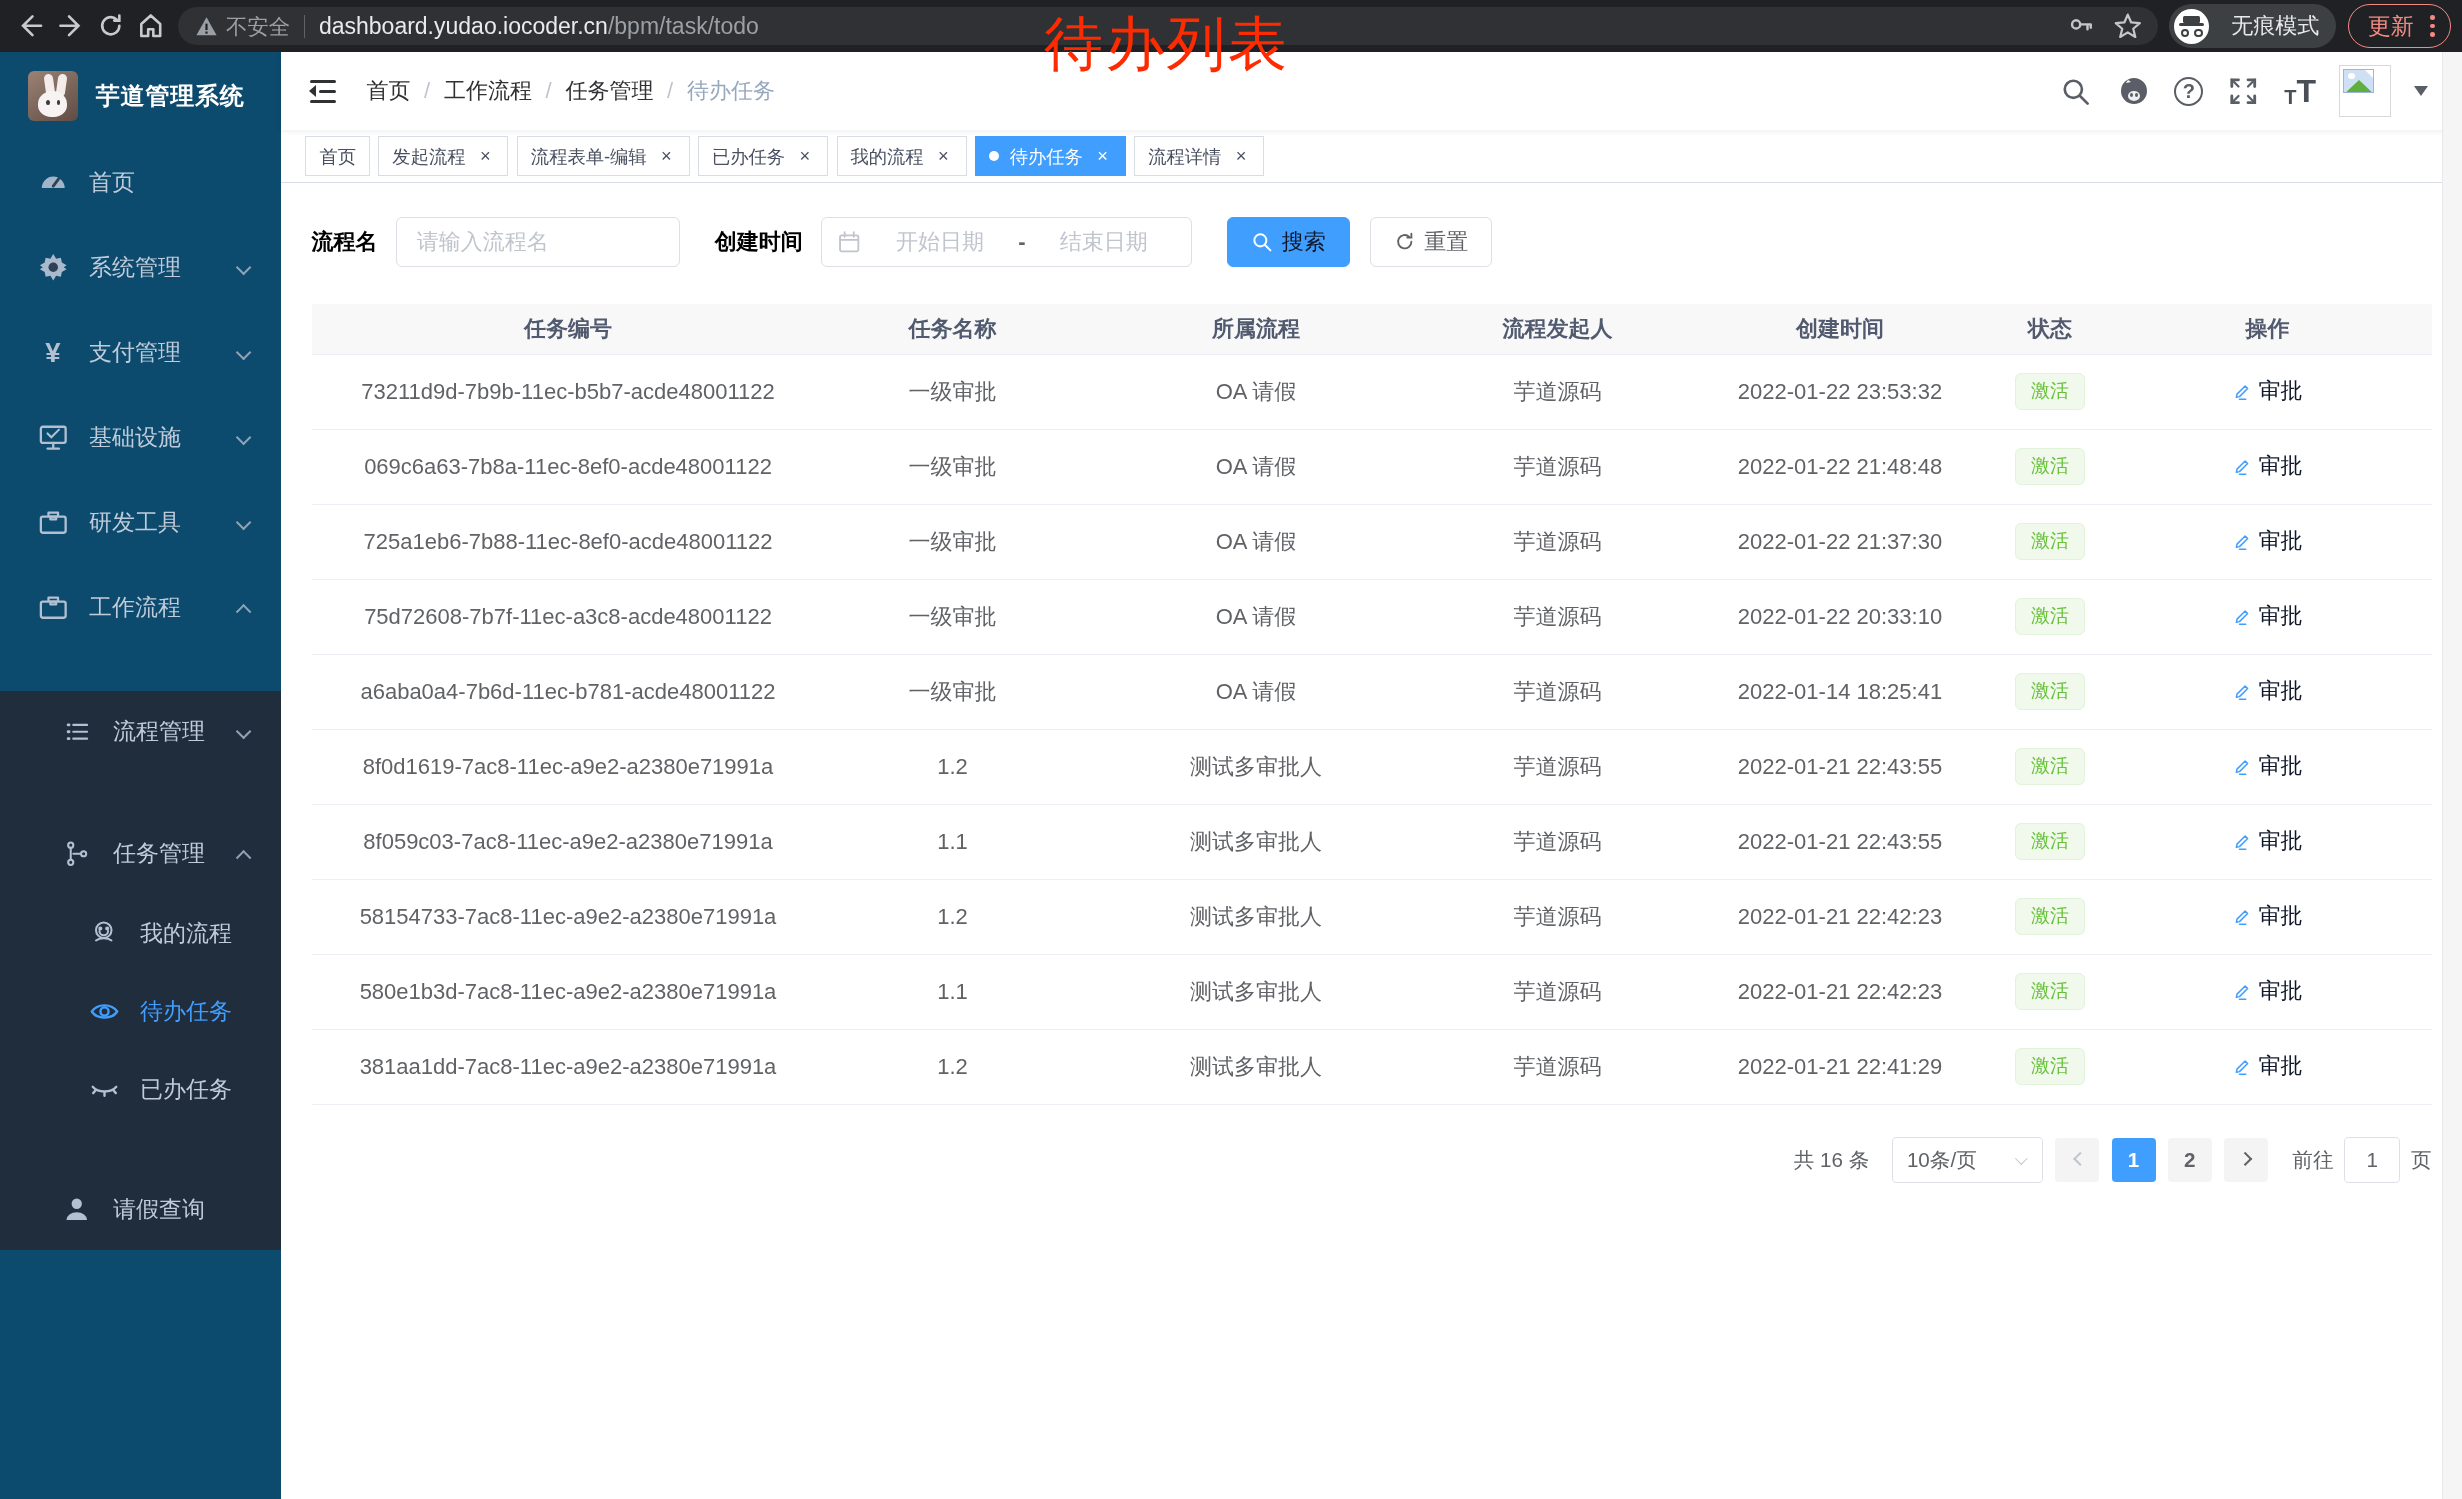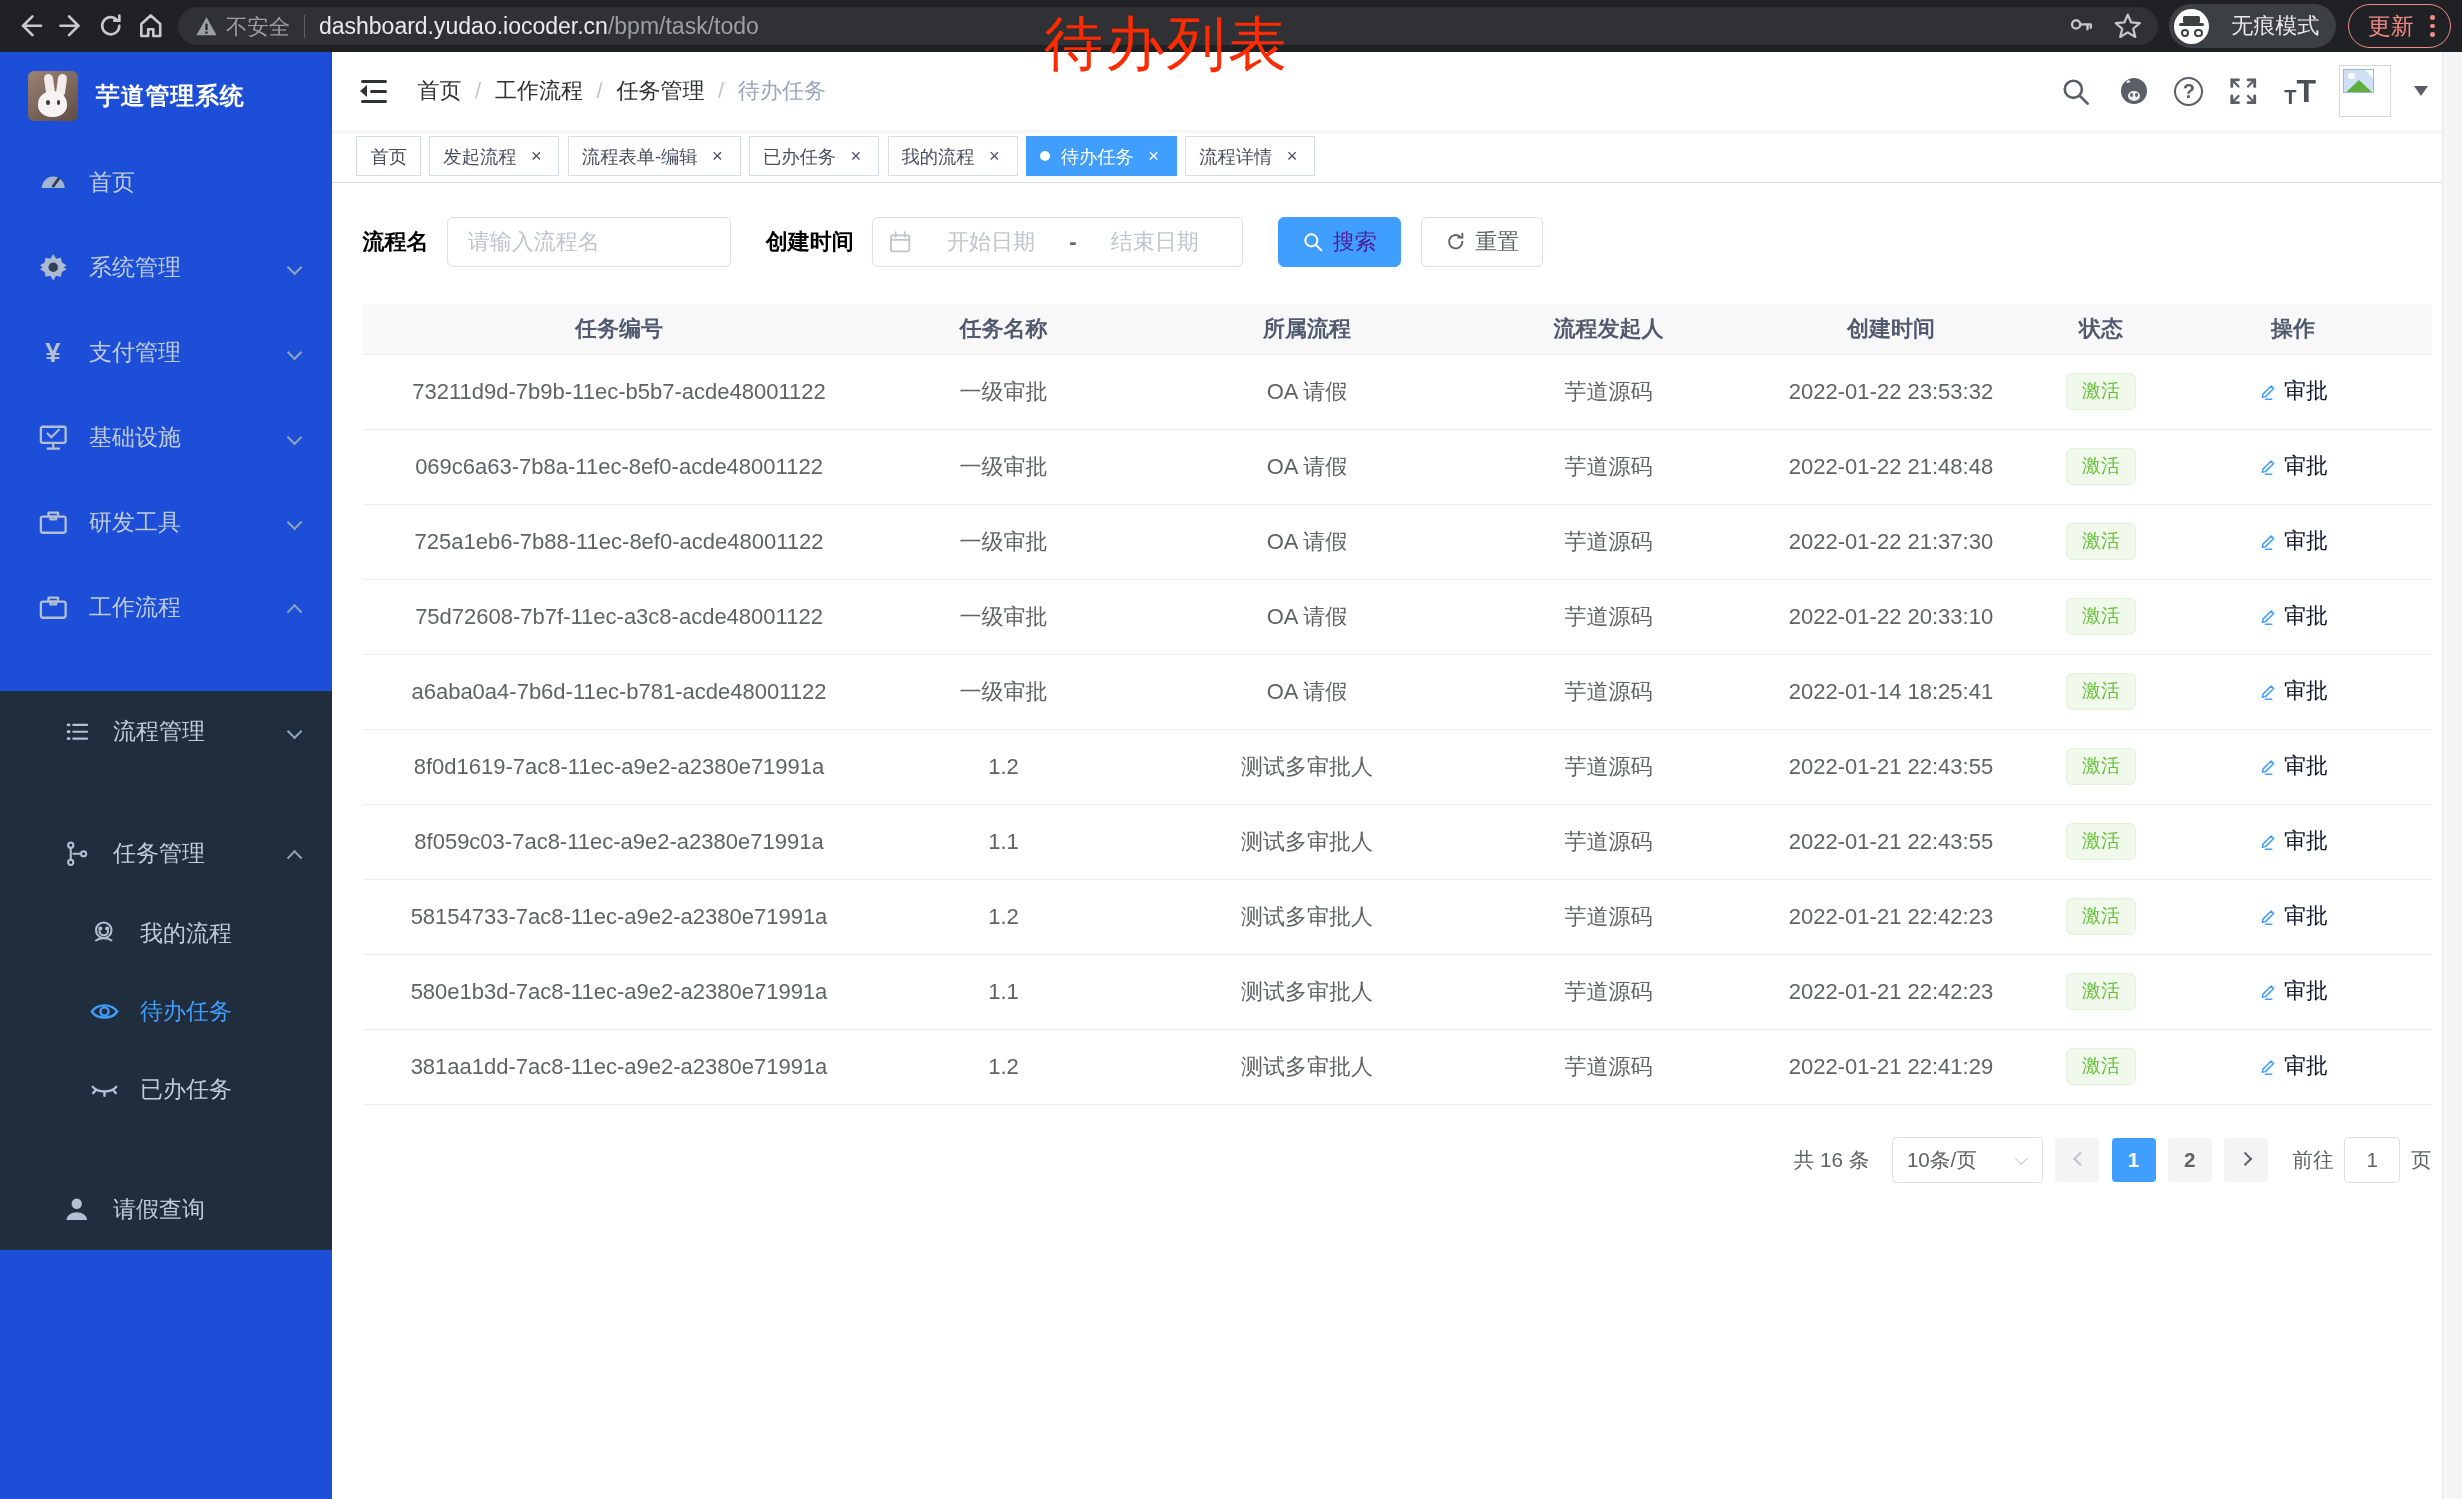--- a/index.html
+++ b/index.html
@@ -35,7 +35,7 @@
 
   
   .app { display:flex; height:1448px; position:relative; }
-  .sidebar { width:332px; background:#1d4ed8; flex:0 0 auto; color:#bfcbd9; }
+  .sidebar { width:281px; background:#0c4a6e; flex:0 0 auto; color:#bfcbd9; }
   .logo-row { height:88px; display:flex; align-items:center; padding-left:27.5px; gap:18.3px; }
   .logo-art { width:50px; height:50px; border-radius:6.1px; overflow:hidden; position:relative;
     background:linear-gradient(145deg,#9b8274,#5f4c44); }

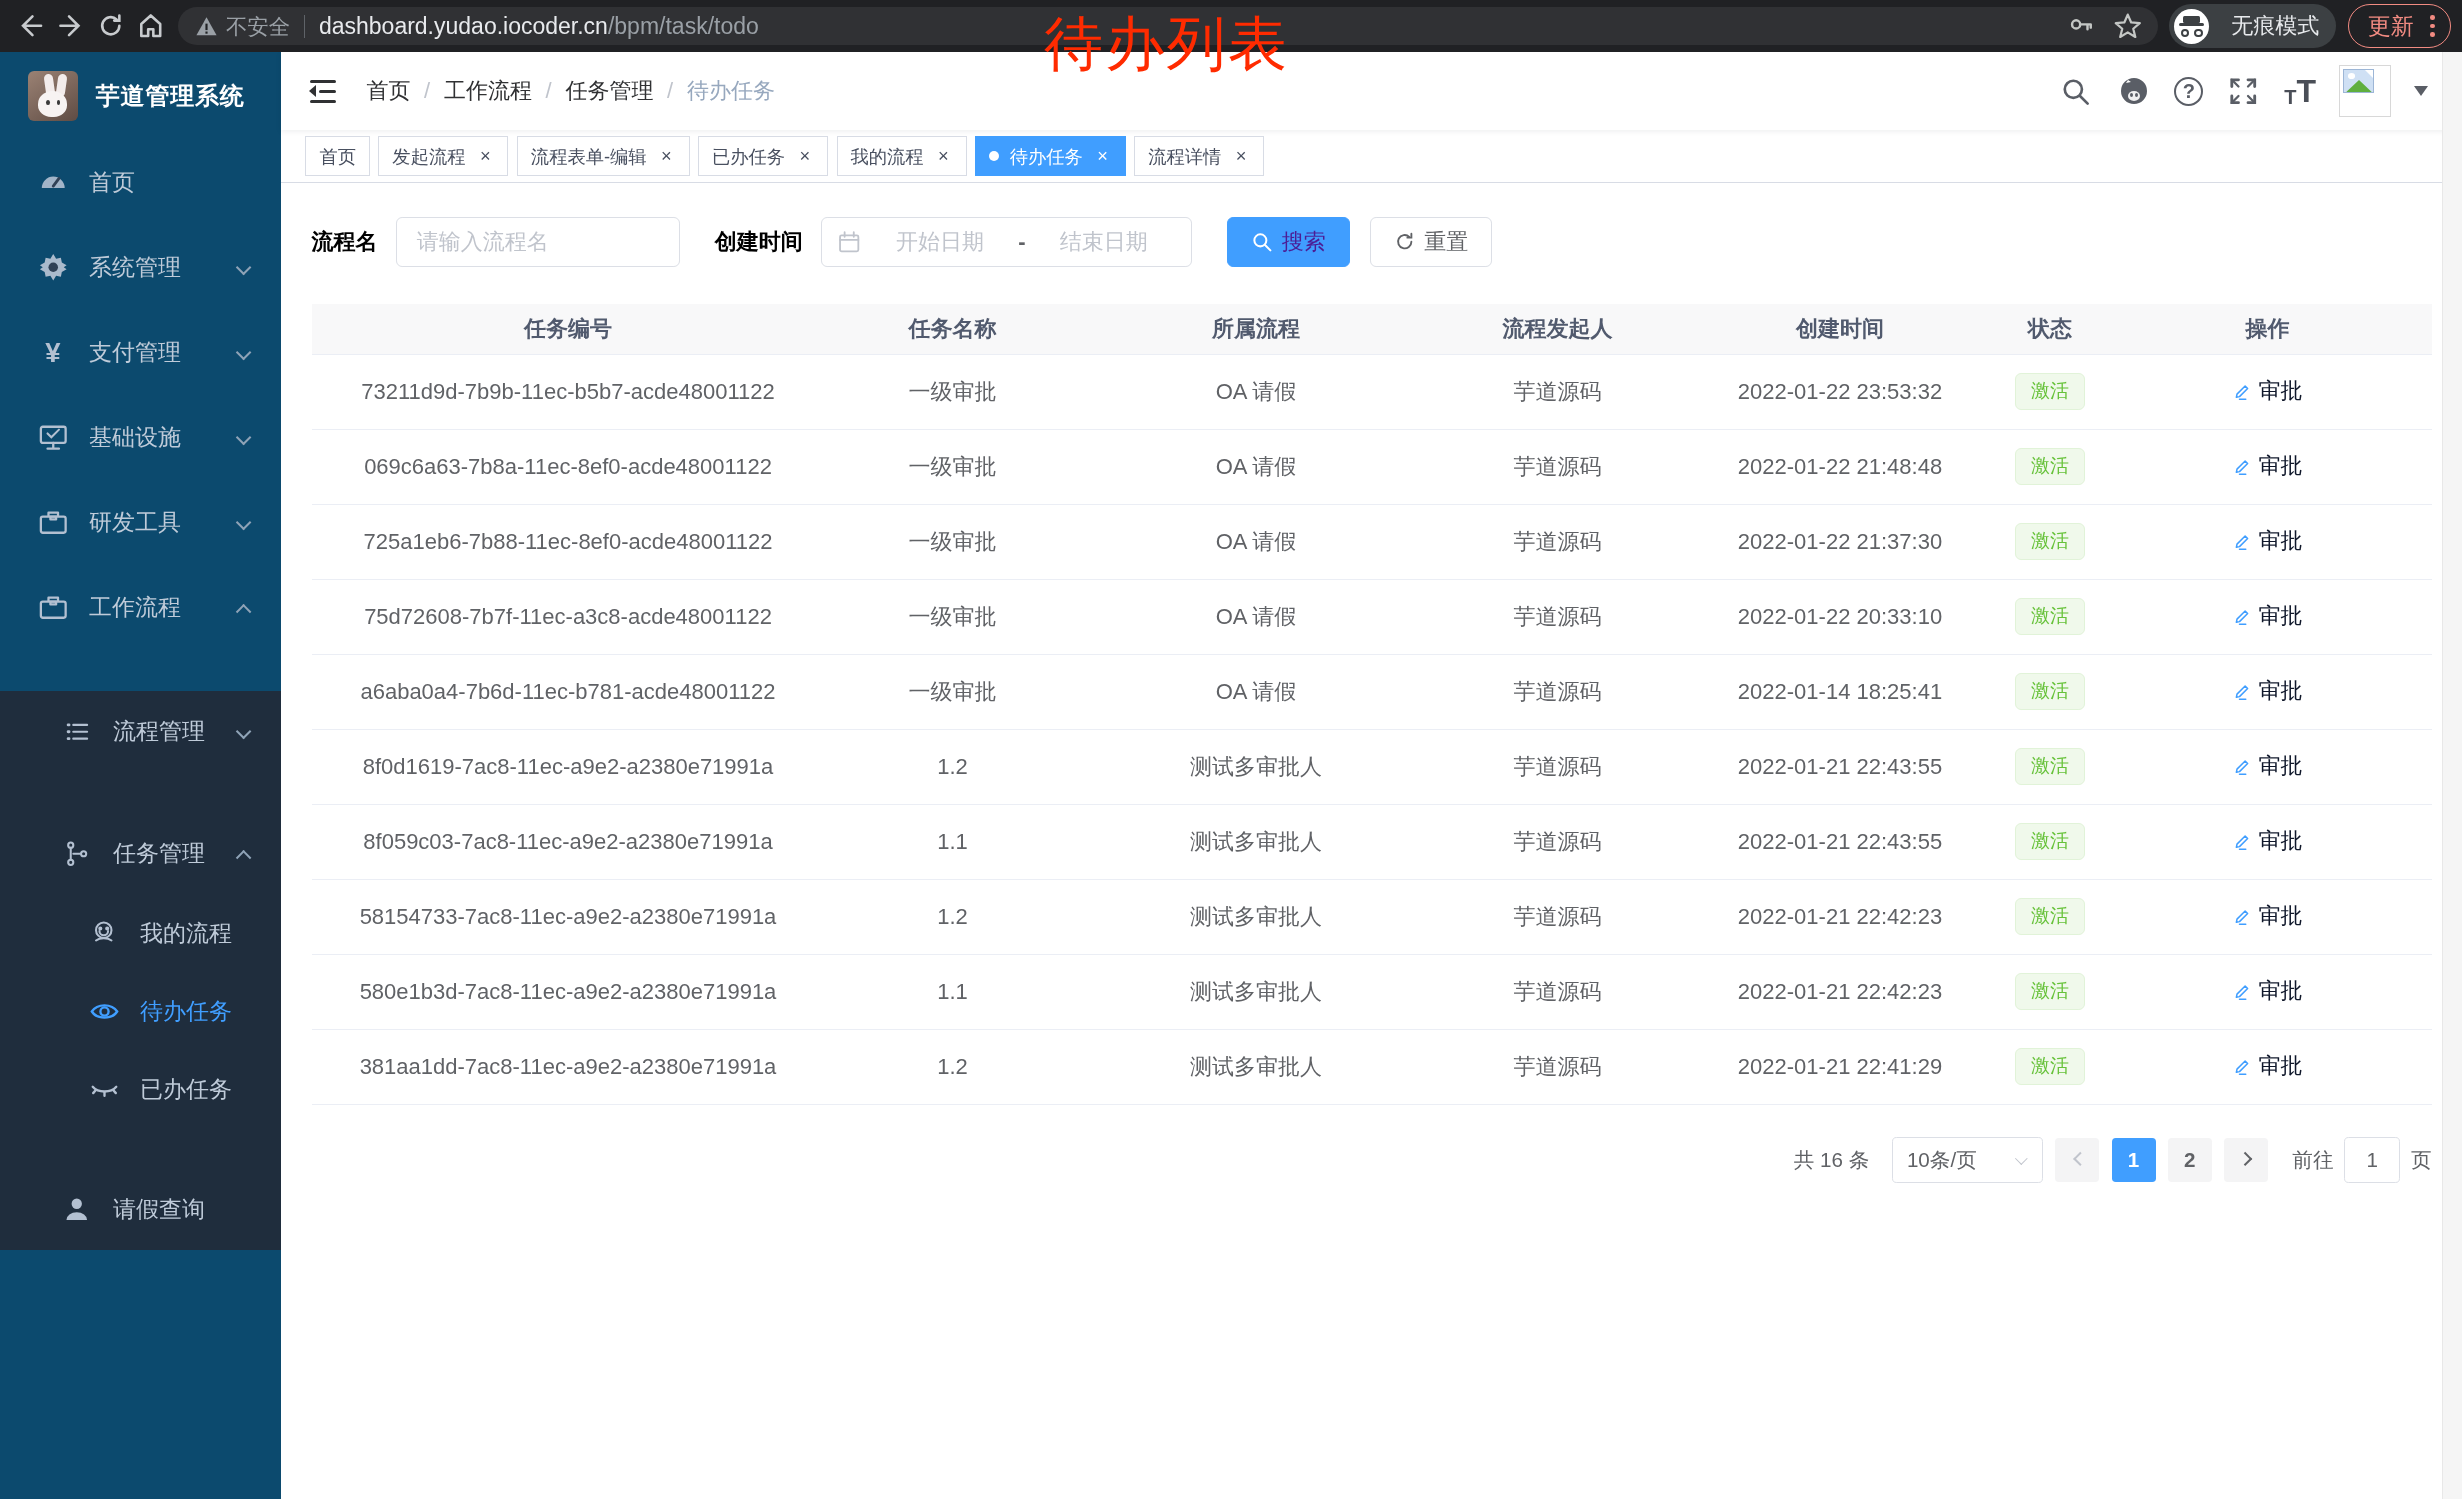--- a/index.html
+++ b/index.html
@@ -113,7 +113,7 @@
   .ml36 { margin-left:35px; }
   .btn { height:50px; border-radius:6.1px; display:flex; align-items:center; gap:9.2px; font-size:22px;
     padding:0 23px; cursor:pointer; white-space:nowrap; }
-  .btn.primary { background:#409eff; color:#4c1d95; border:1.5px solid #409eff; margin-left:35px; }
+  .btn.primary { background:#409eff; color:#0f172a; border:1.5px solid #409eff; margin-left:35px; }
   .btn.plain { background:#fff; color:#606266; border:1.5px solid #dcdfe6; margin-left:20px; }
 
   

